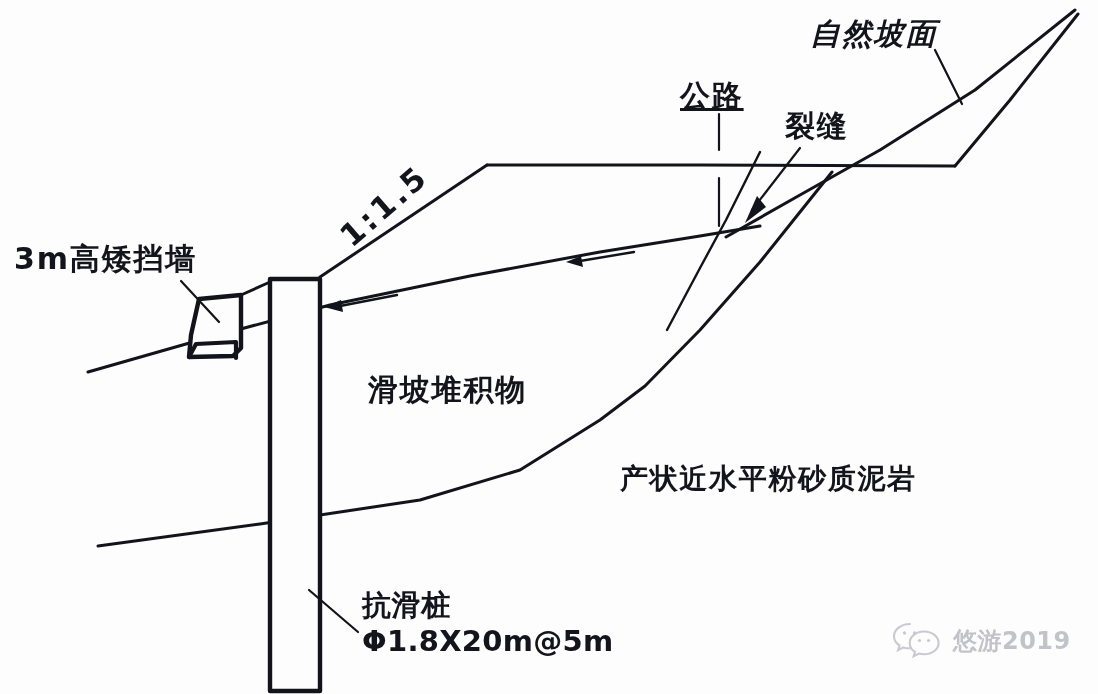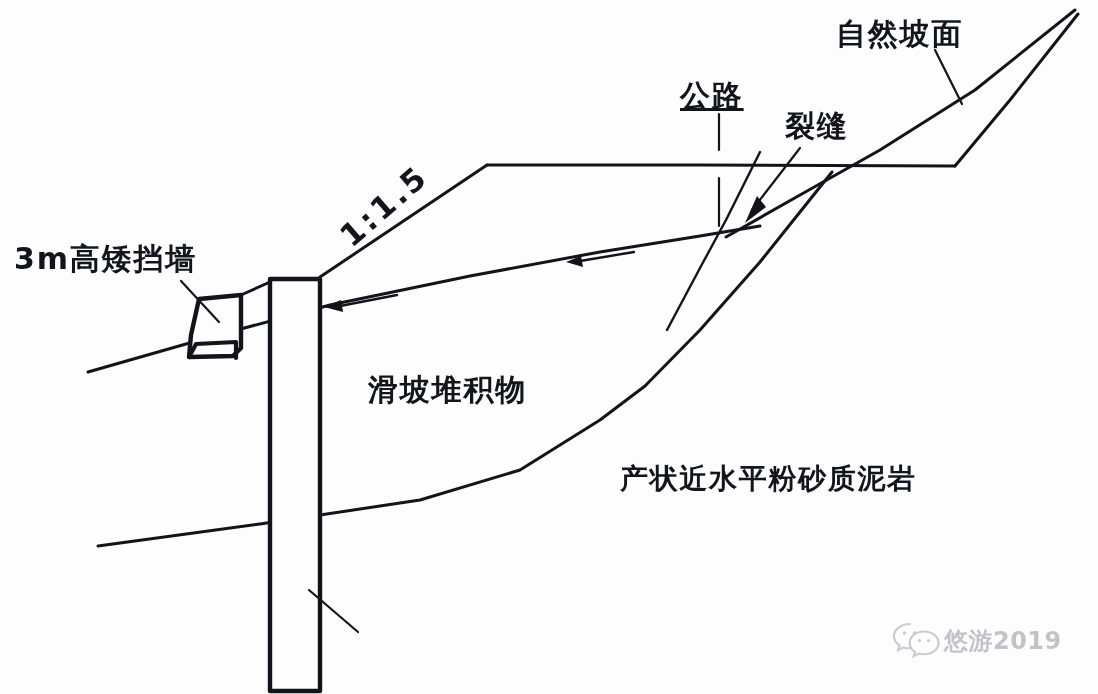--- a/index.html
+++ b/index.html
@@ -155,7 +155,7 @@
 
   <div class="lbl lbl-cn" id="label-crack" style="left:785px; top:110px;">裂缝</div>
 
-  <div class="lbl lbl-cn" id="label-natural-slope" style="left:836px; top:18px;">自然坡面</div>
+  <div class="lbl lbl-cn" id="label-natural-slope" style="left:810px; top:18px;font-style:italic;">自然坡面</div>
 
   <div class="lbl lbl-cn" id="label-landslide-deposit" style="left:368px; top:362px;margin-top:12px;">滑坡堆积物</div>
 

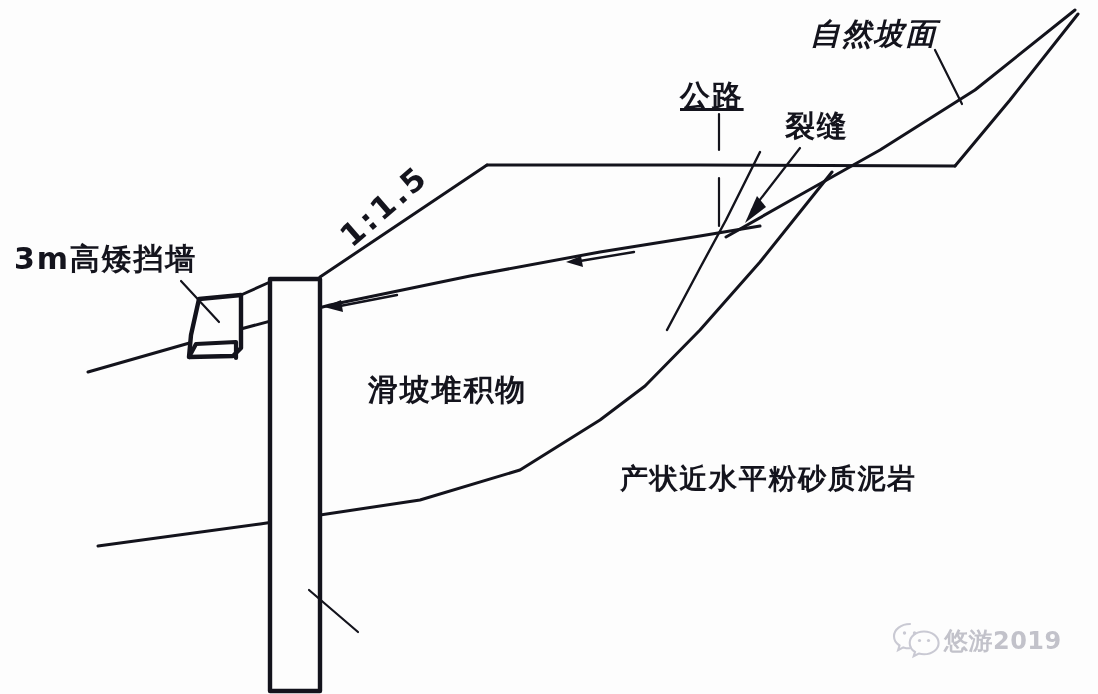--- a/index.html
+++ b/index.html
@@ -161,6 +161,10 @@
 
   <div class="lbl lbl-cn-sm" id="label-bedrock" style="left:620px; top:456px;">产状近水平粉砂质泥岩</div>
 
+  <div class="lbl lbl-mix" id="label-pile" style="left:362px; top:588px;">
+    <span>抗滑桩</span>
+    <span class="pile-line2">Φ1.8X20m@5m</span>
+  </div>
 
   <div id="watermark">
     <svg id="watermark-logo" viewBox="0 0 56 46">

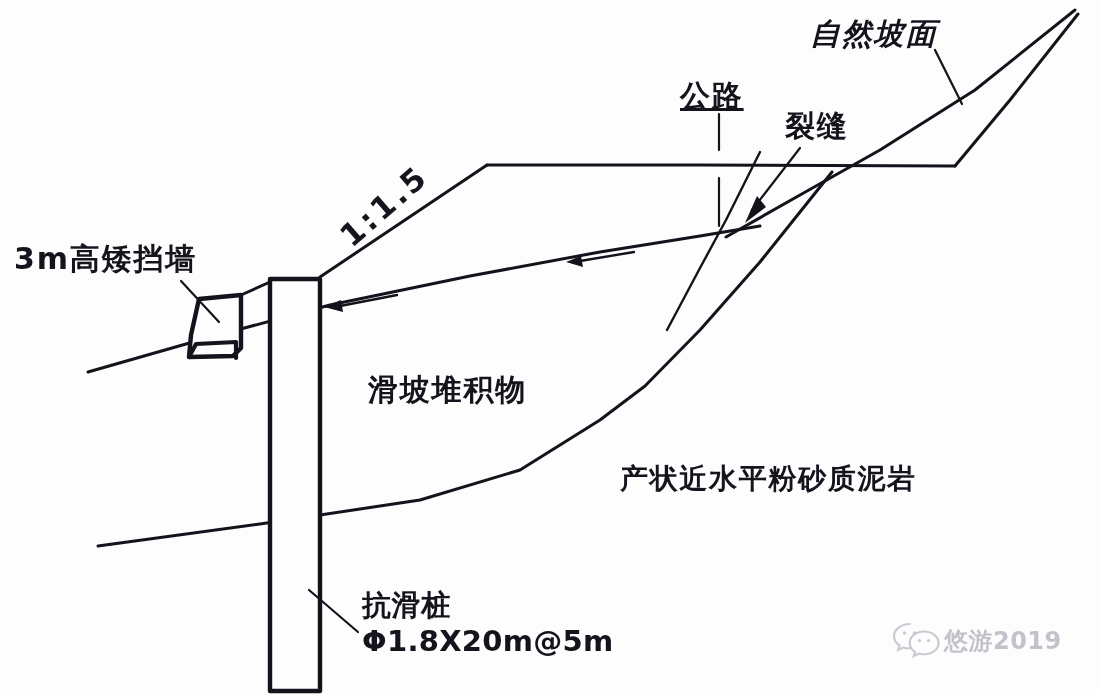--- a/index.html
+++ b/index.html
@@ -79,6 +79,7 @@
     top: 618px;
     display: flex;
     align-items: center;
+    gap: 9px;
     opacity: 0.52;
     user-select: none;
   }

